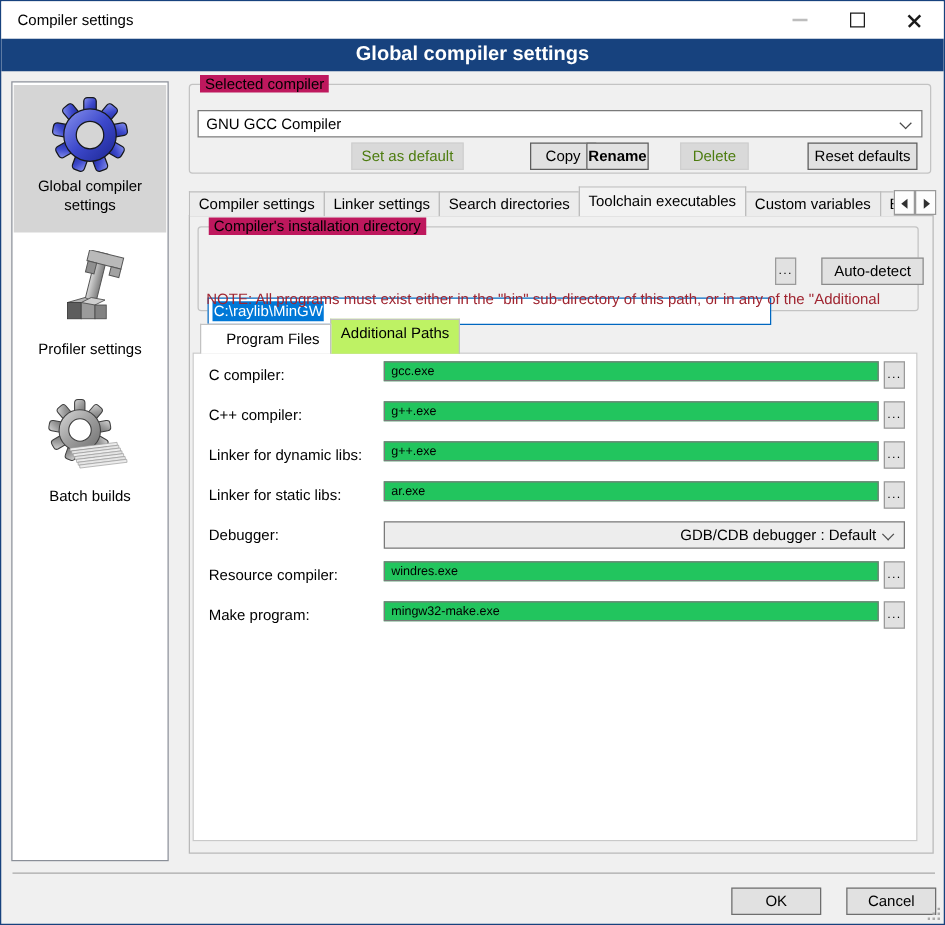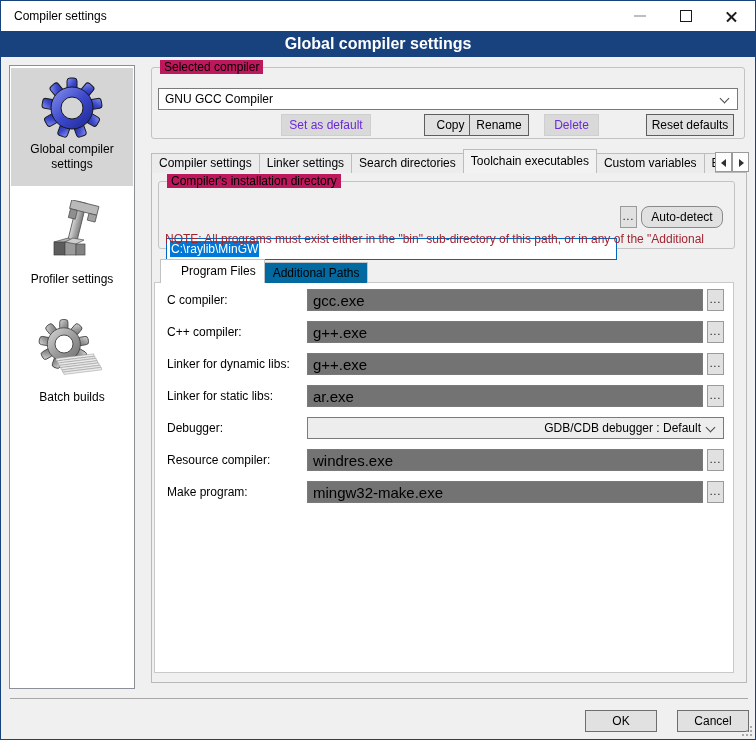--- a/index.html
+++ b/index.html
@@ -40,7 +40,7 @@
   
   .btn{position:absolute;height:22px;background:#e1e1e1;border:1px solid #5e5e5e;font-family:"Liberation Sans",sans-serif;
        font-size:12px;text-align:center;line-height:19px;color:#000;padding:0;}
-  .btn.disabled{background:#d9d9d9;border-color:#cfcfcf;color:#6d28d9;}
+  .btn.disabled{background:#d9d9d9;border-color:#cfcfcf;color:#4d7c0f;}
   .textbox{position:absolute;height:22px;background:#737373;border:1px solid #7a7a7a;font-family:"Liberation Sans",sans-serif;
        font-size:15px;padding:0 5px;color:#000;}
   .combo{position:absolute;height:22px;background:#fff;border:1px solid #7a7a7a;font-size:12px;line-height:20px;

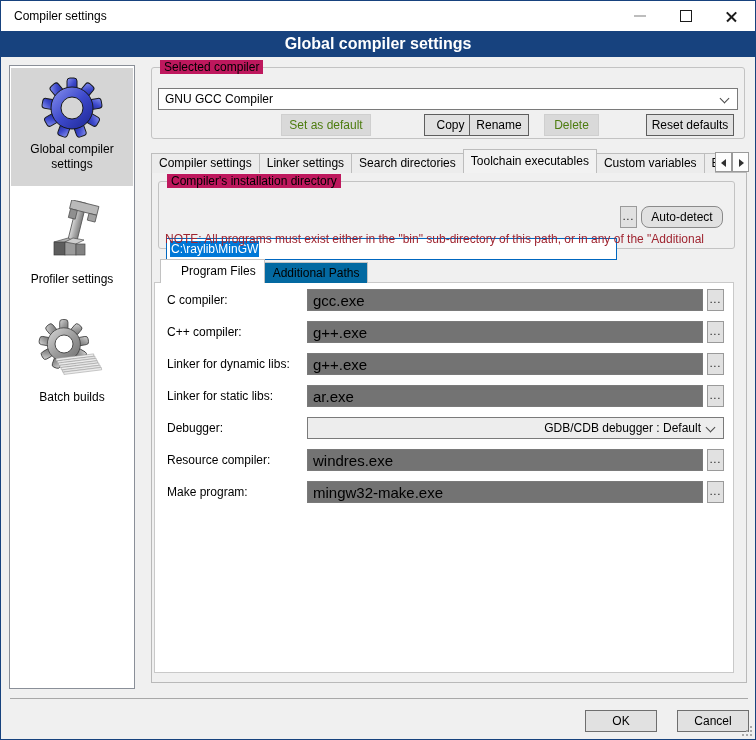--- a/index.html
+++ b/index.html
@@ -205,7 +205,7 @@
   <div id="compilerButtons">
       <button class="btn disabled" style="left: 280px; width: 90px; top: 113px; z-index: 2;">Set as default</button>
       <button class="btn" style="left: 395px; width: 53px; top: 113px; z-index: 2; margin-left: 28px;">Copy</button>
-      <button class="btn" style="left: 468px; width: 60px; top: 113px; z-index: 2;">Rename</button>
+      <button class="btn" style="left: 468px; width: 50px; top: 113px; z-index: 2; font-weight: bold;">Rename</button>
       <button class="btn disabled" style="left: 543px; width: 55px; top: 113px; z-index: 2;">Delete</button>
       <button class="btn" style="left: 645px; width: 88px; top: 113px; z-index: 2;">Reset defaults</button>
     </div>

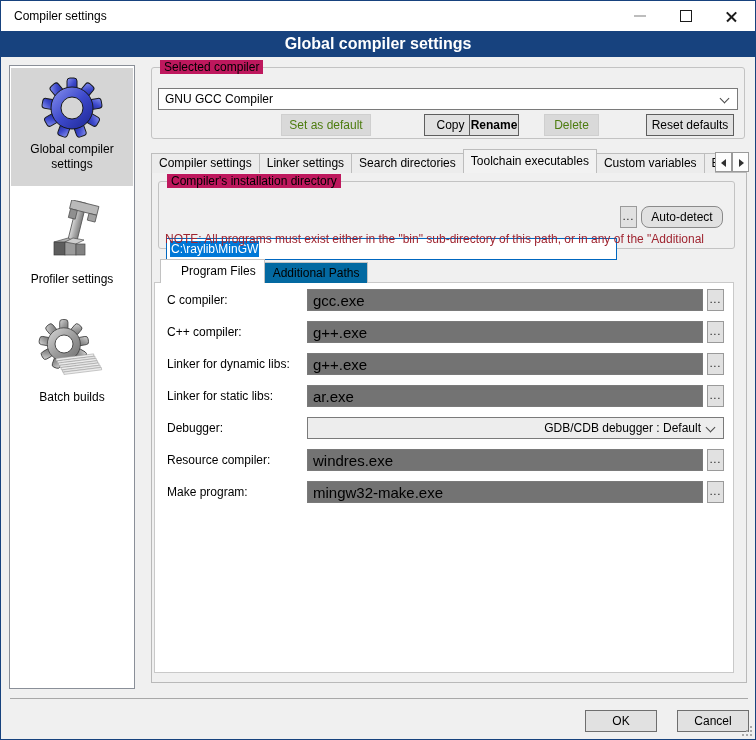--- a/index.html
+++ b/index.html
@@ -78,7 +78,7 @@
   .frow .browse{left:552px;top:0;width:17px;font-size:10px;line-height:16px;letter-spacing:1px;border-color:#9a9a9a;}
   .frow .combo{left:152px;top:0;width:417px;}
   .browse1{left:619px;top:205px;width:17px;font-size:10px;line-height:16px;letter-spacing:1px;border-color:#9a9a9a;z-index:2;}
-  .autodetect{left:640px;top:205px;width:82px;border-color:#8a8a8a;z-index:2;border-radius:8px;}
+  .autodetect{left:656px;top:205px;width:82px;border-color:#8a8a8a;z-index:2;}
   
   .divider{position:absolute;left:9px;top:697px;width:738px;height:1px;background:#a8a8a8;}
   .okbtn{left:584px;top:709px;width:72px;border-color:#6e6e6e;}

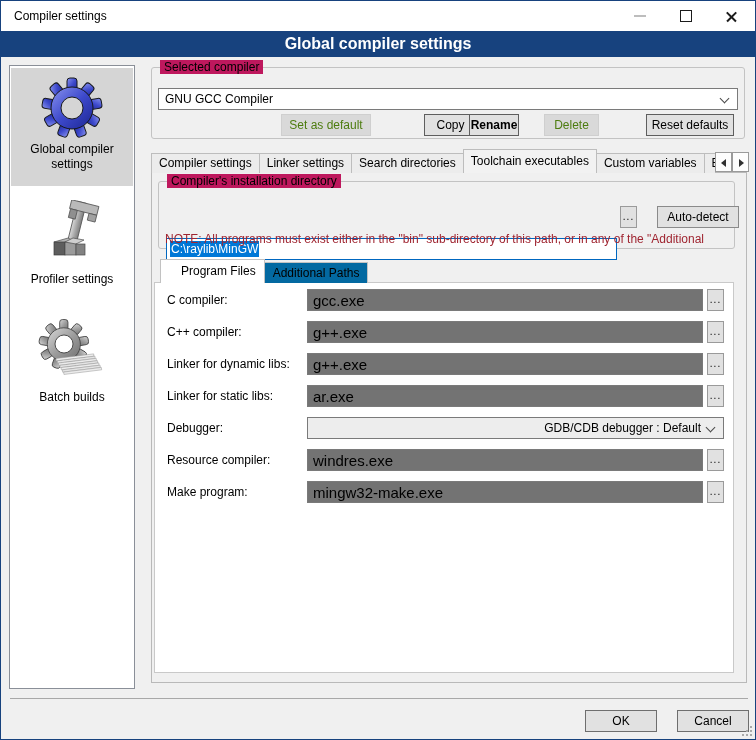--- a/index.html
+++ b/index.html
@@ -68,7 +68,7 @@
        white-space:nowrap;overflow:hidden;z-index:2;}
   
   .innerstrip{position:absolute;left:159px;top:258px;height:24px;display:flex;align-items:flex-end;z-index:3;}
-  .itab{flex:0 0 auto;border:1px solid #c2c2c2;border-bottom:none;background:#0369a1;height:21px;line-height:20px;
+  .itab{flex:0 0 auto;border:1px solid #c2c2c2;border-bottom:none;background:#bef264;height:28px;line-height:20px;
        padding:0 8px;font-size:12px;margin-right:-1px;white-space:nowrap;}
   .itab.active{background:#fff;height:24px;line-height:23px;position:relative;z-index:4;padding-left:20px;}
   .page{position:absolute;left:153px;top:281px;width:580px;height:391px;background:#fff;border:1px solid #c9c9c9;z-index:2;}

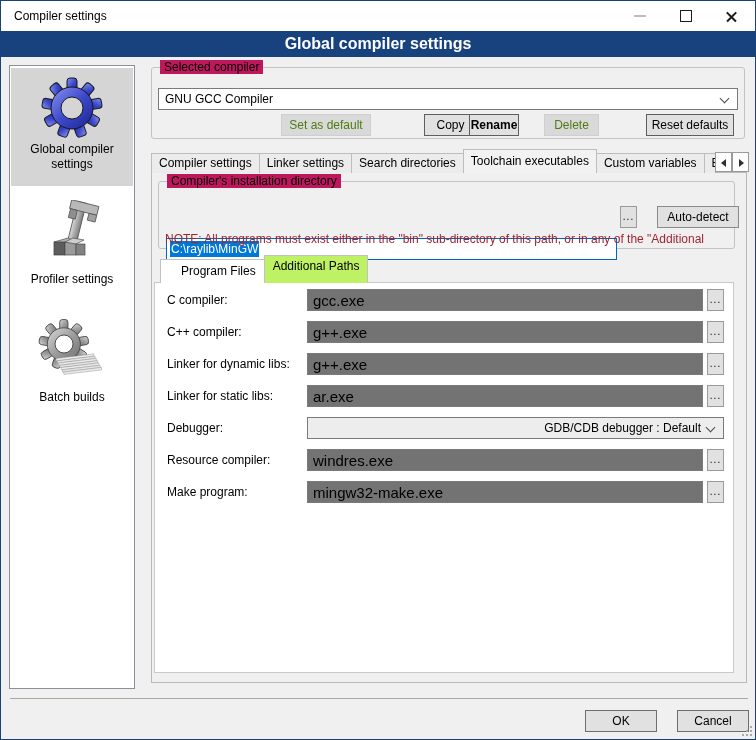--- a/index.html
+++ b/index.html
@@ -41,8 +41,8 @@
   .btn{position:absolute;height:22px;background:#e1e1e1;border:1px solid #5e5e5e;font-family:"Liberation Sans",sans-serif;
        font-size:12px;text-align:center;line-height:19px;color:#000;padding:0;}
   .btn.disabled{background:#d9d9d9;border-color:#cfcfcf;color:#4d7c0f;}
-  .textbox{position:absolute;height:22px;background:#737373;border:1px solid #7a7a7a;font-family:"Liberation Sans",sans-serif;
-       font-size:15px;padding:0 5px;color:#000;}
+  .textbox{position:absolute;height:16px;background:#22c55e;border:1px solid #7a7a7a;font-family:"Liberation Sans",sans-serif;
+       font-size:10px;padding:0 5px;color:#000;}
   .combo{position:absolute;height:22px;background:#fff;border:1px solid #7a7a7a;font-size:12px;line-height:20px;
        padding:0 22px 0 6px;white-space:nowrap;overflow:hidden;}
   .combo.gray{background:#ededed;text-align:right;}

